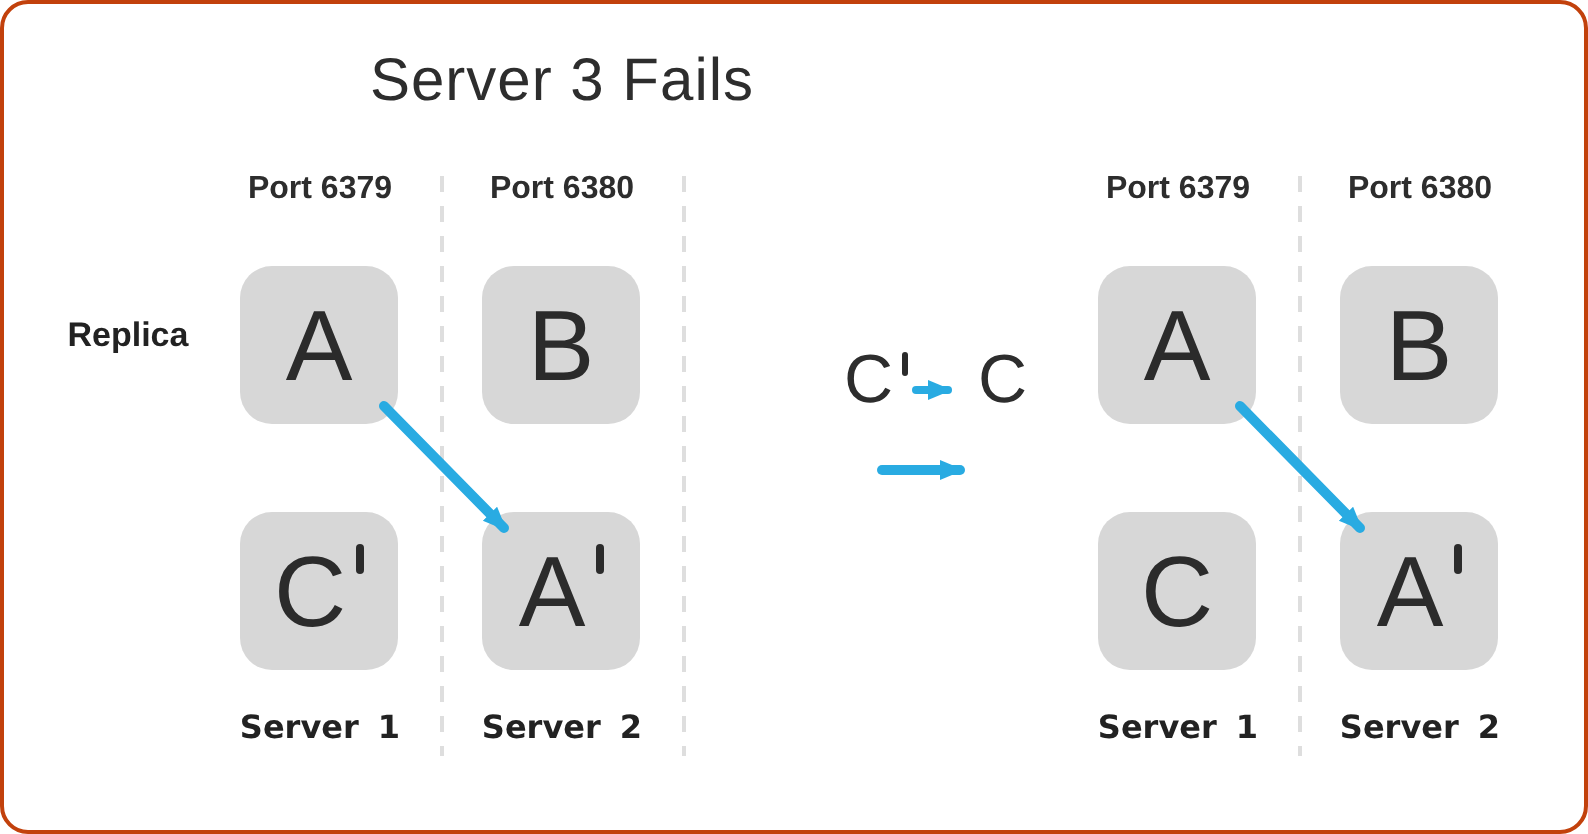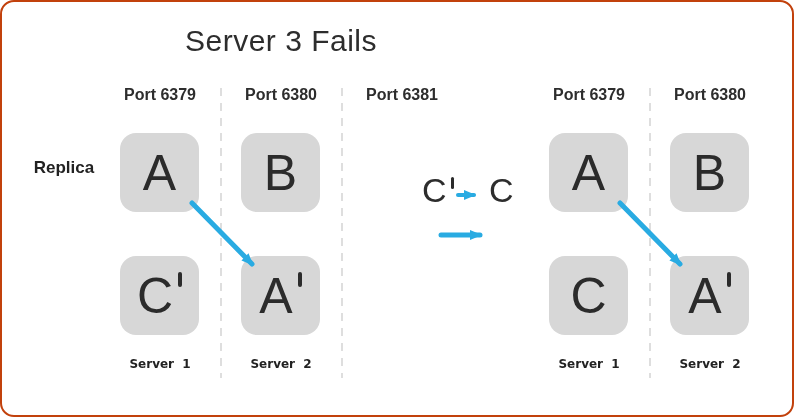--- a/index.html
+++ b/index.html
@@ -81,7 +81,6 @@
 
   <div class="port-label" style="left:118px;">Port 6379</div>
   <div class="port-label" style="left:239px;">Port 6380</div>
-  <div class="port-label" style="left:360px;">Port 6381</div>
 
   <div class="box" style="left: 118px; top: 131px; --box: #d7d7d7;">
     <span class="letter">A</span>

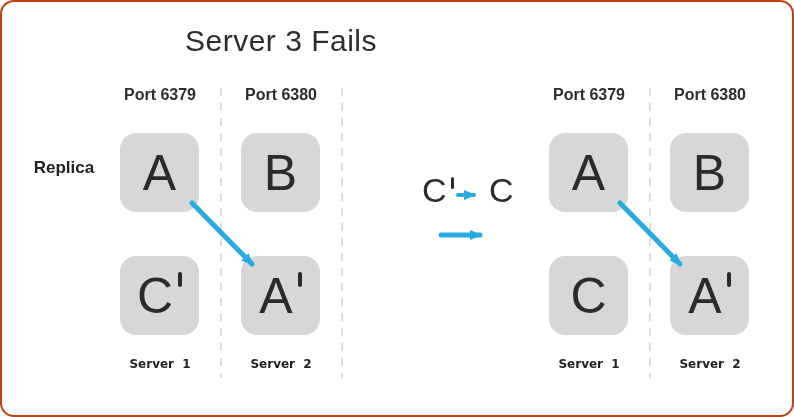--- a/index.html
+++ b/index.html
@@ -55,7 +55,7 @@
   }
   .server-label{
     position:absolute;top:352px;width:86px;height:20px;line-height:20px;
-    text-align:center;font-size:12px;font-weight:700;
+    text-align:center;font-size:16px;font-weight:700;
     font-family:"DejaVu Sans", sans-serif;
     color:#222222;word-spacing:4px;white-space:nowrap;
   }

